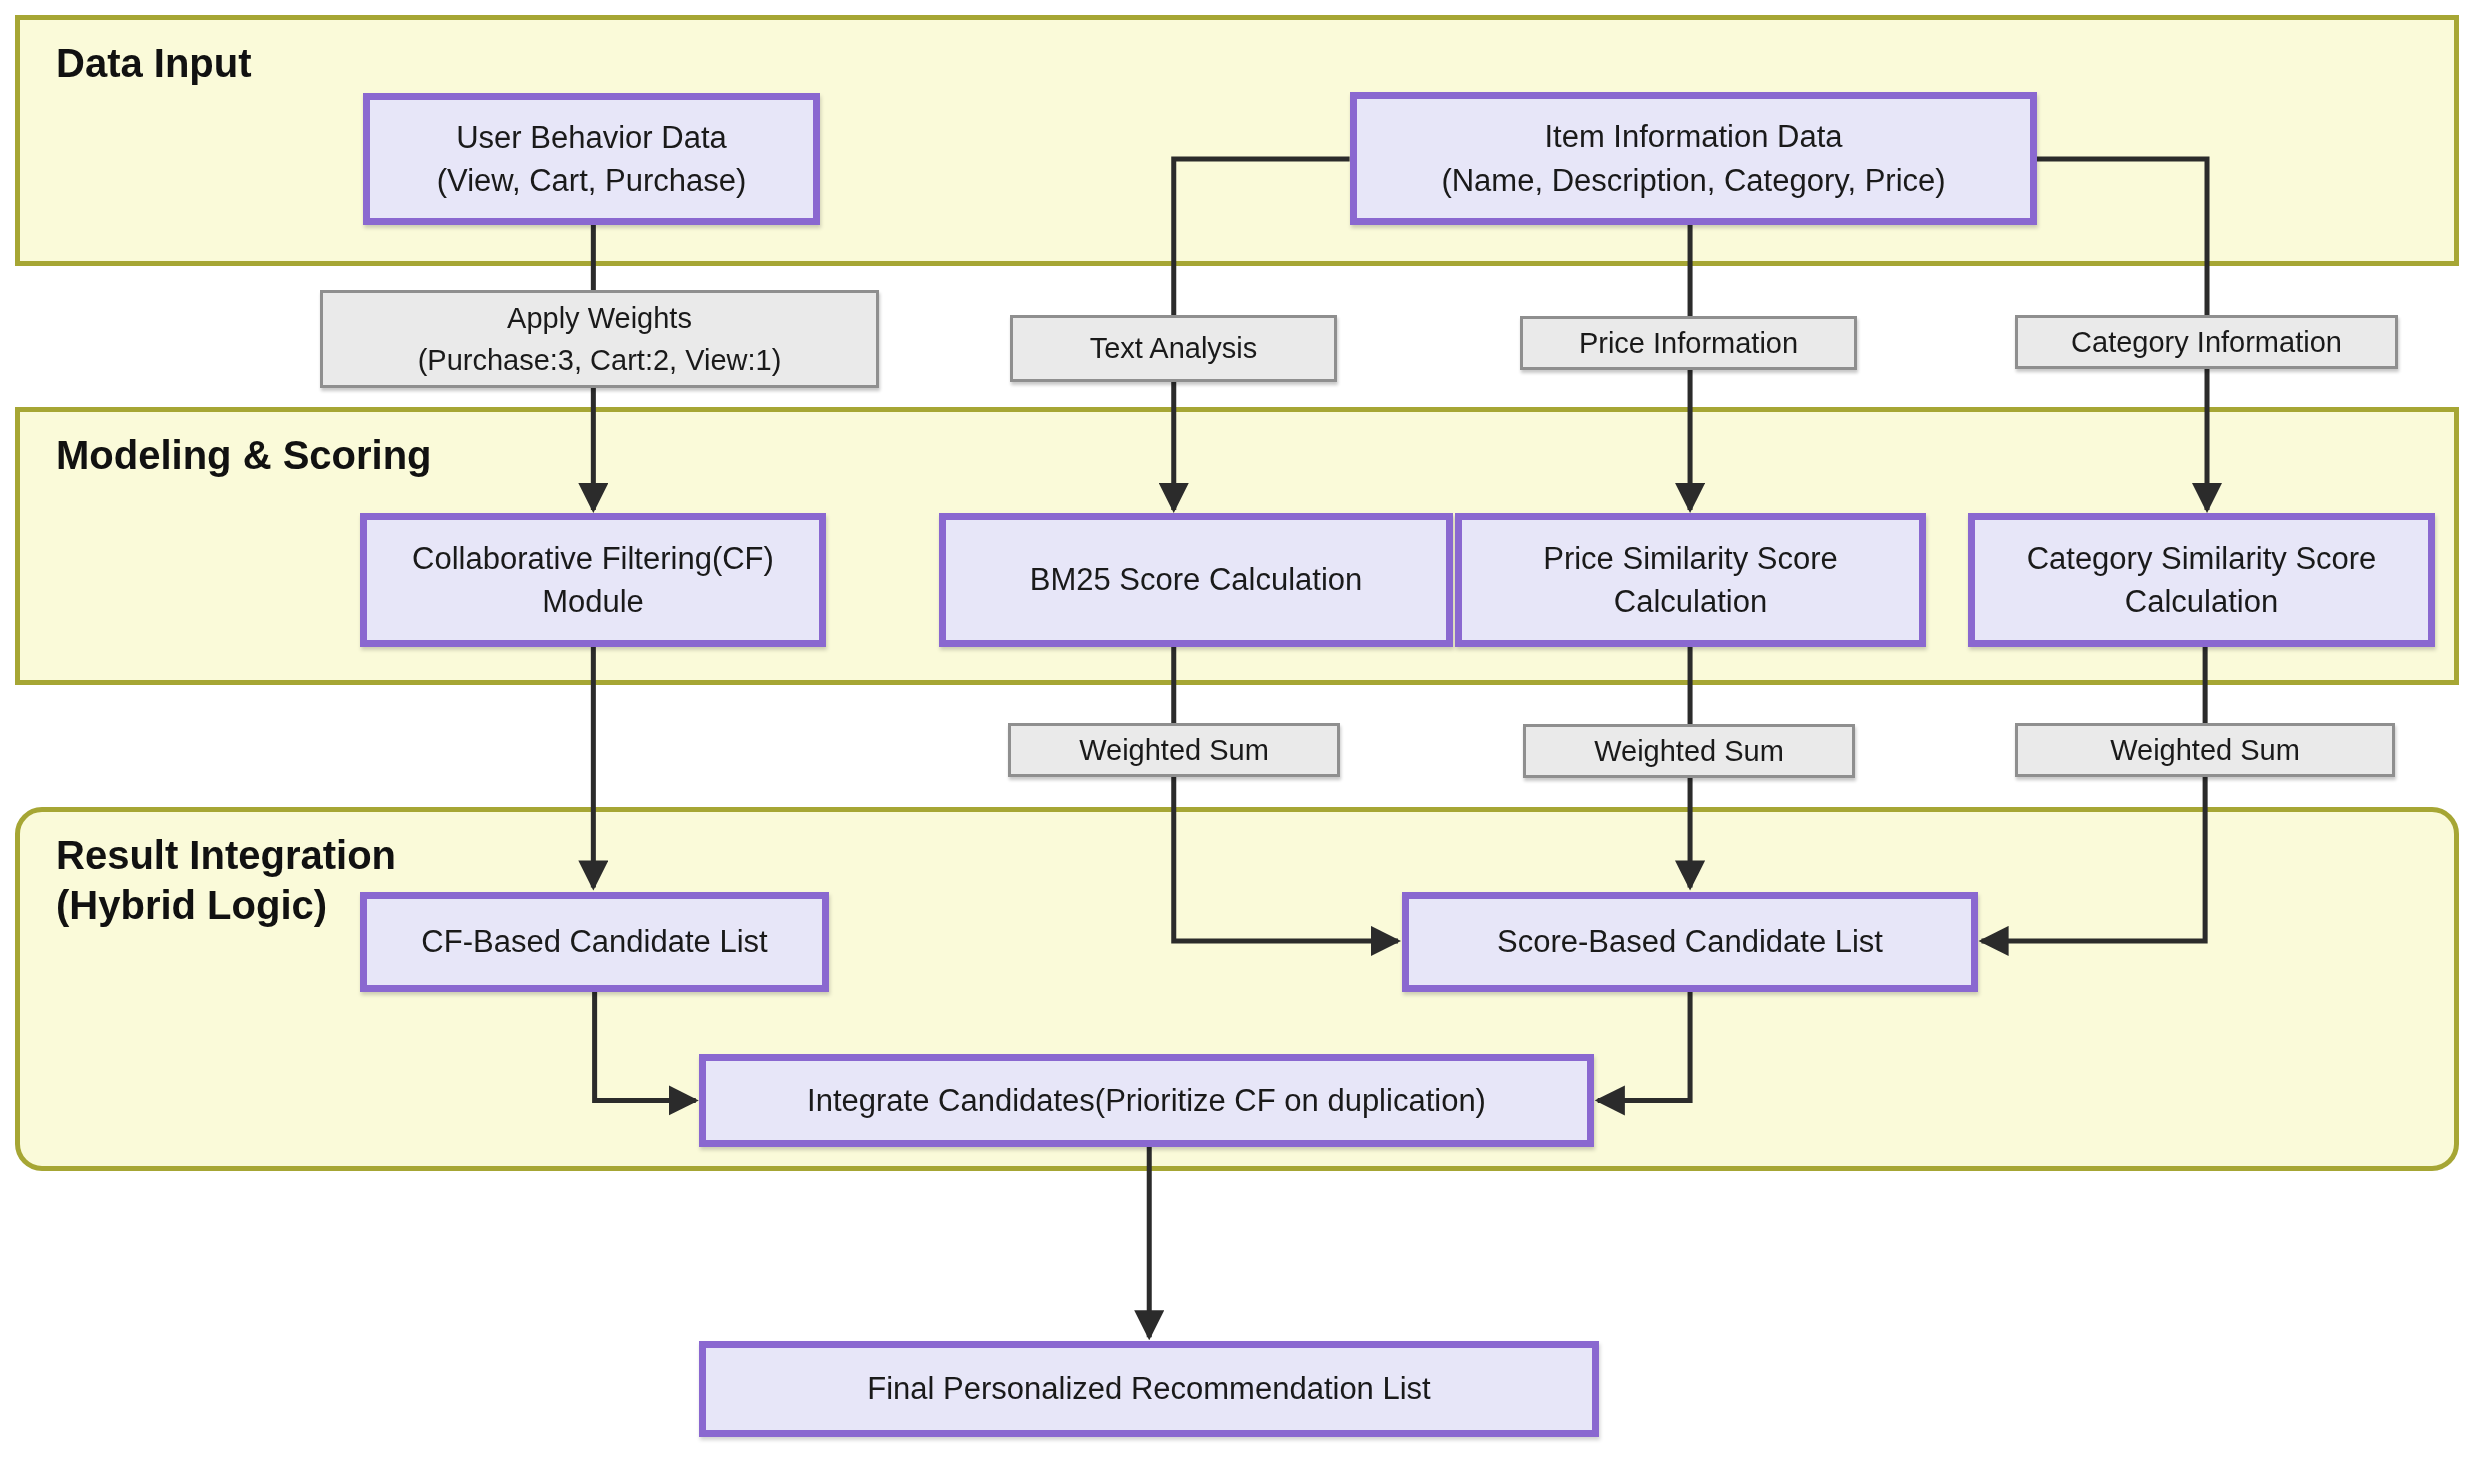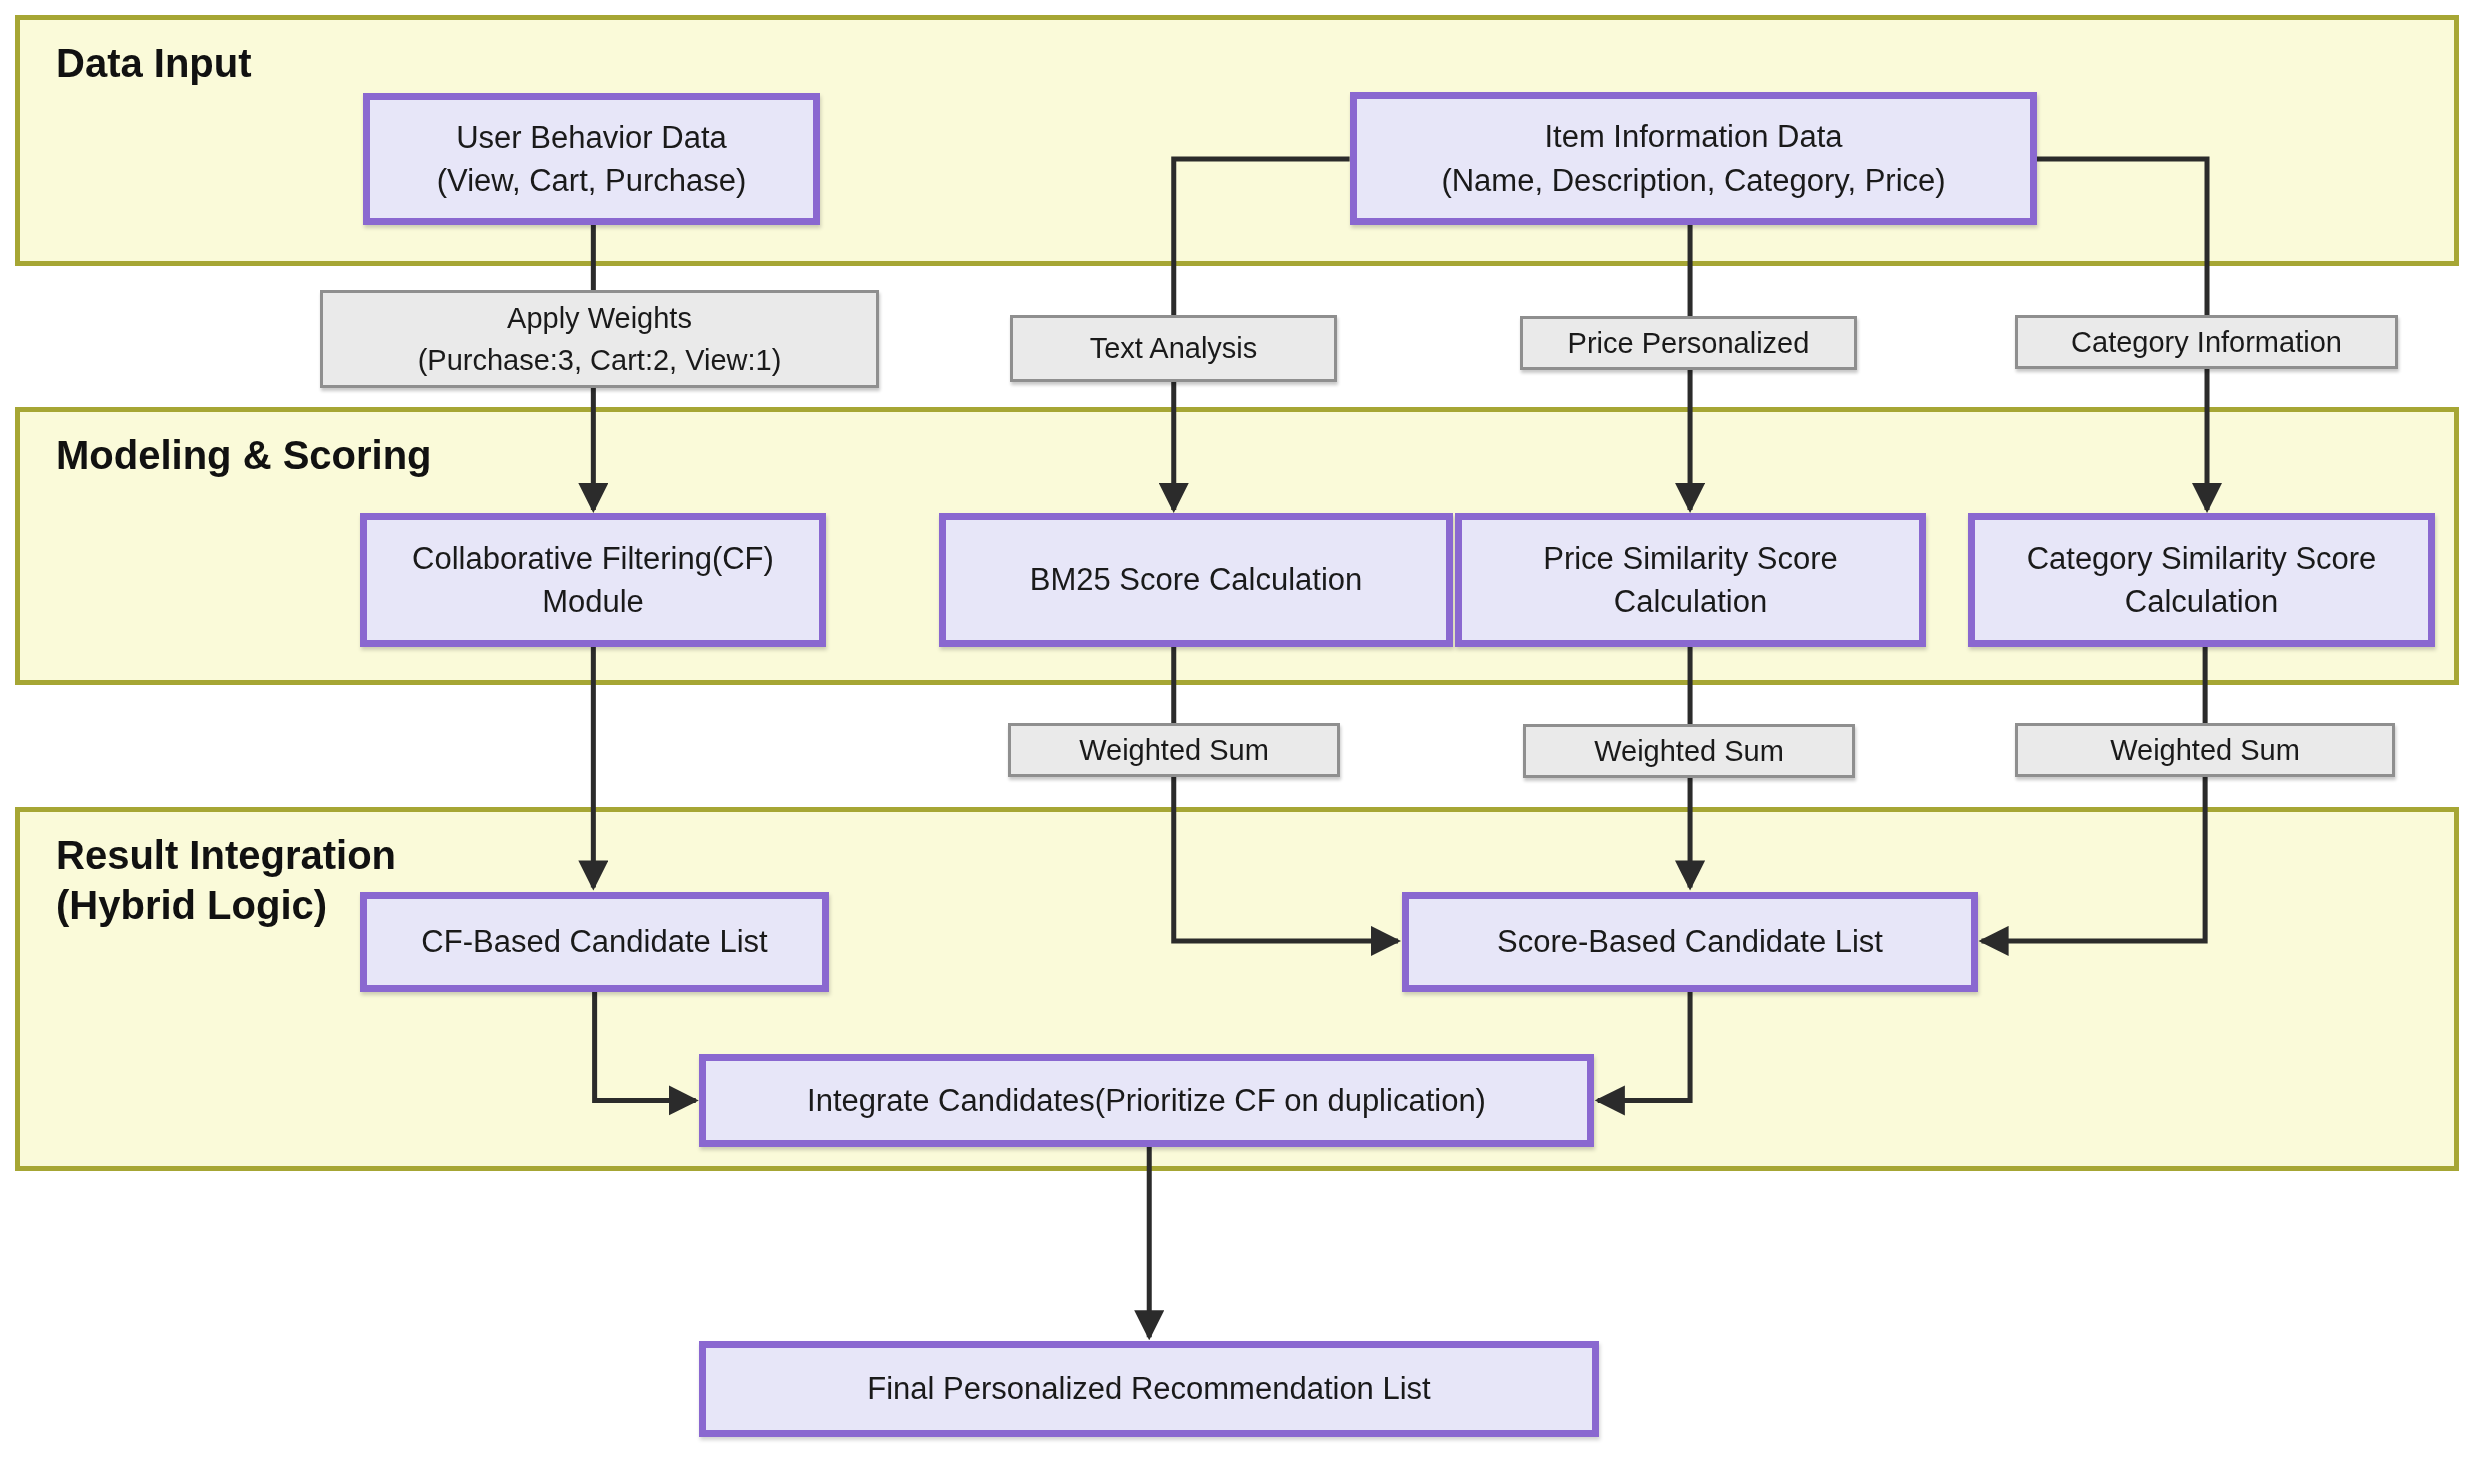--- a/index.html
+++ b/index.html
@@ -125,7 +125,7 @@
   <div class="plabel" style="left:320px;top:290px;width:559px;height:98px;">Apply Weights
 (Purchase:3, Cart:2, View:1)</div>
   <div class="plabel" style="left:1010px;top:315px;width:327px;height:67px;">Text Analysis</div>
-  <div class="plabel" style="left:1520px;top:316px;width:337px;height:54px;">Price Personalized</div>
+  <div class="plabel" style="left:1520px;top:316px;width:337px;height:54px;">Price Information</div>
   <div class="plabel" style="left:2015px;top:315px;width:383px;height:54px;">Category Information</div>
   <div class="plabel" style="left:1008px;top:723px;width:332px;height:54px;">Weighted Sum</div>
   <div class="plabel" style="left:1523px;top:724px;width:332px;height:54px;">Weighted Sum</div>

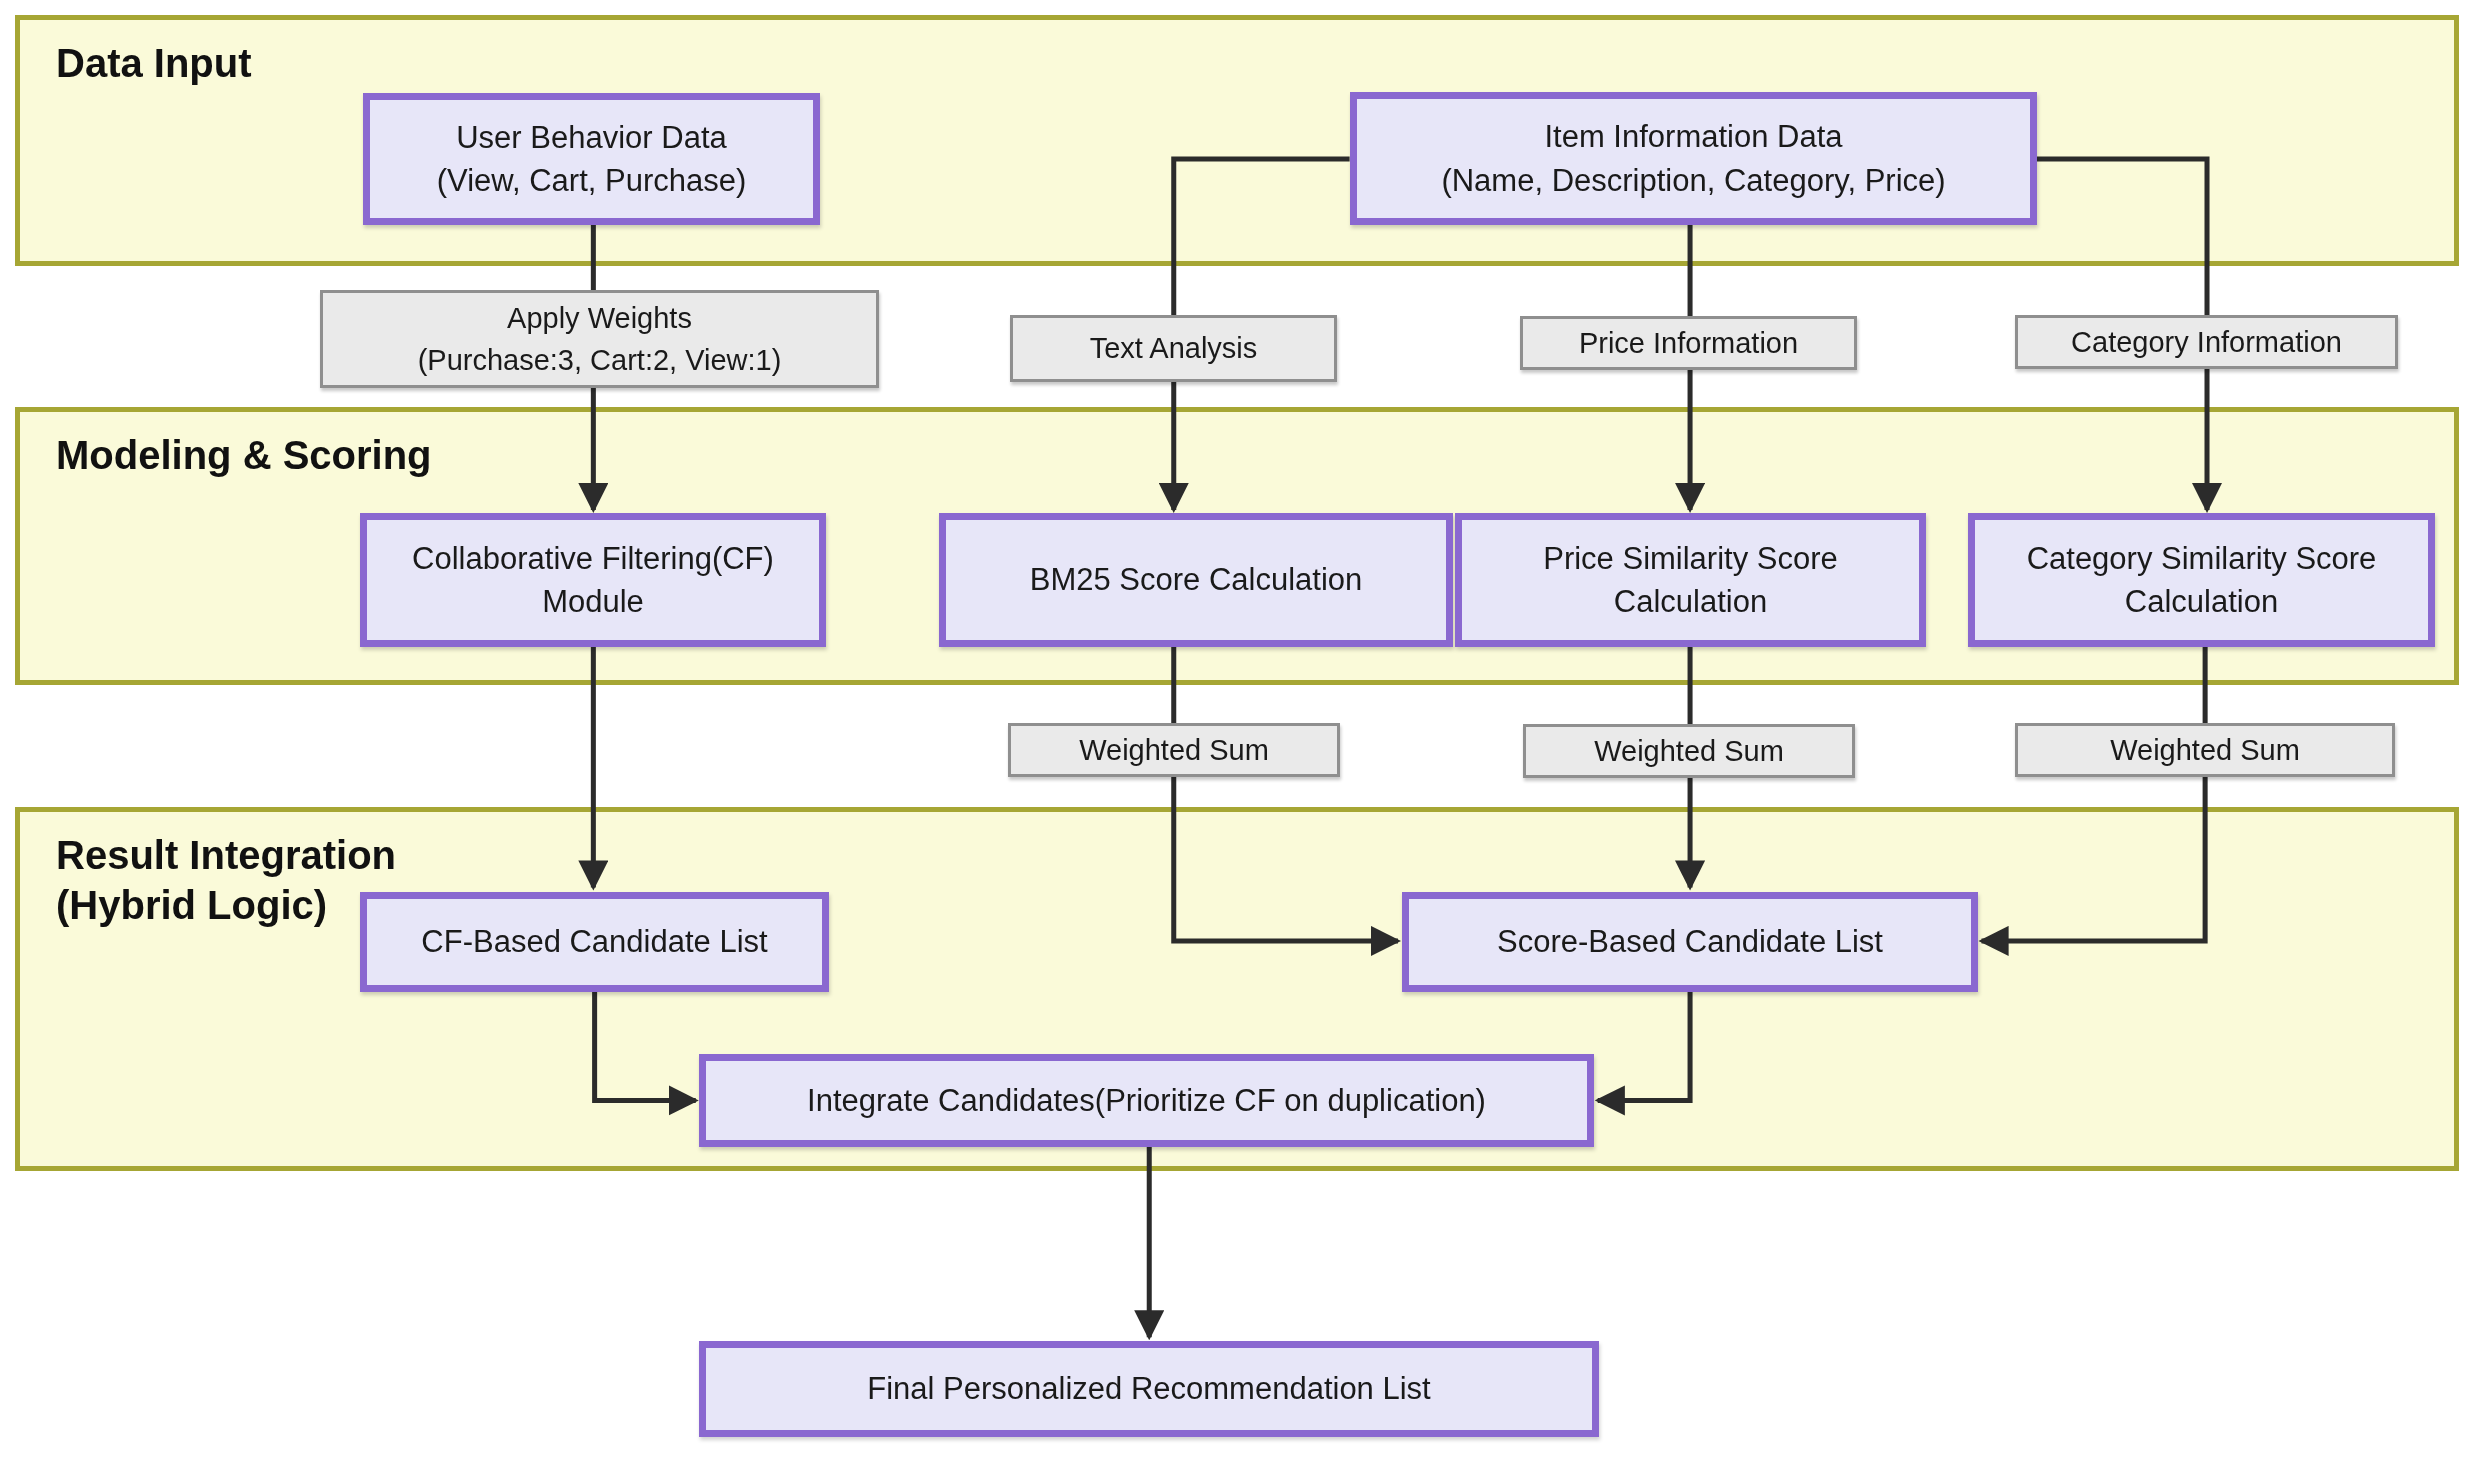--- a/index.html
+++ b/index.html
@@ -80,7 +80,7 @@
   <div class="band" style="top:407px;height:278px;">
     <div class="band-title">Modeling &amp; Scoring</div>
   </div>
-  <div class="band" style="top:807px;height:364px;">
+  <div class="band" style="top:807px;height:364px;border-radius:27px;">
     <div class="band-title">Result Integration
  (Hybrid Logic)</div>
   </div>

